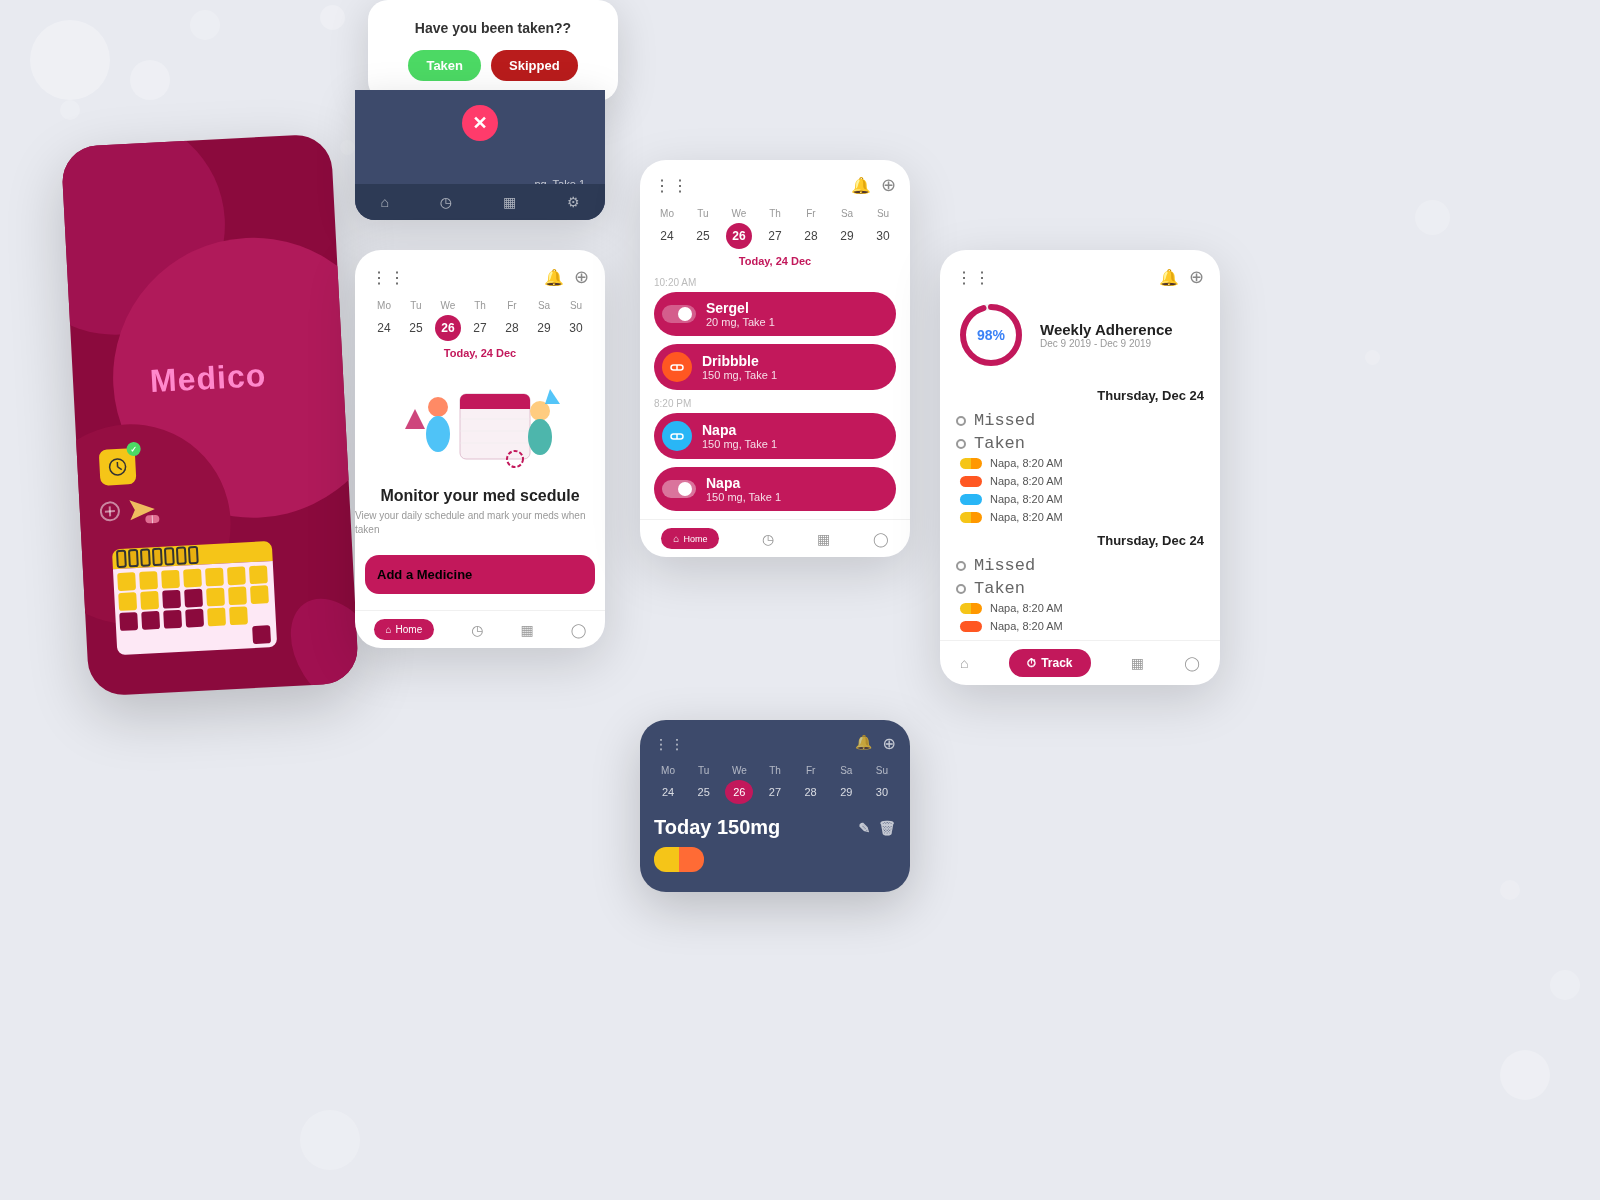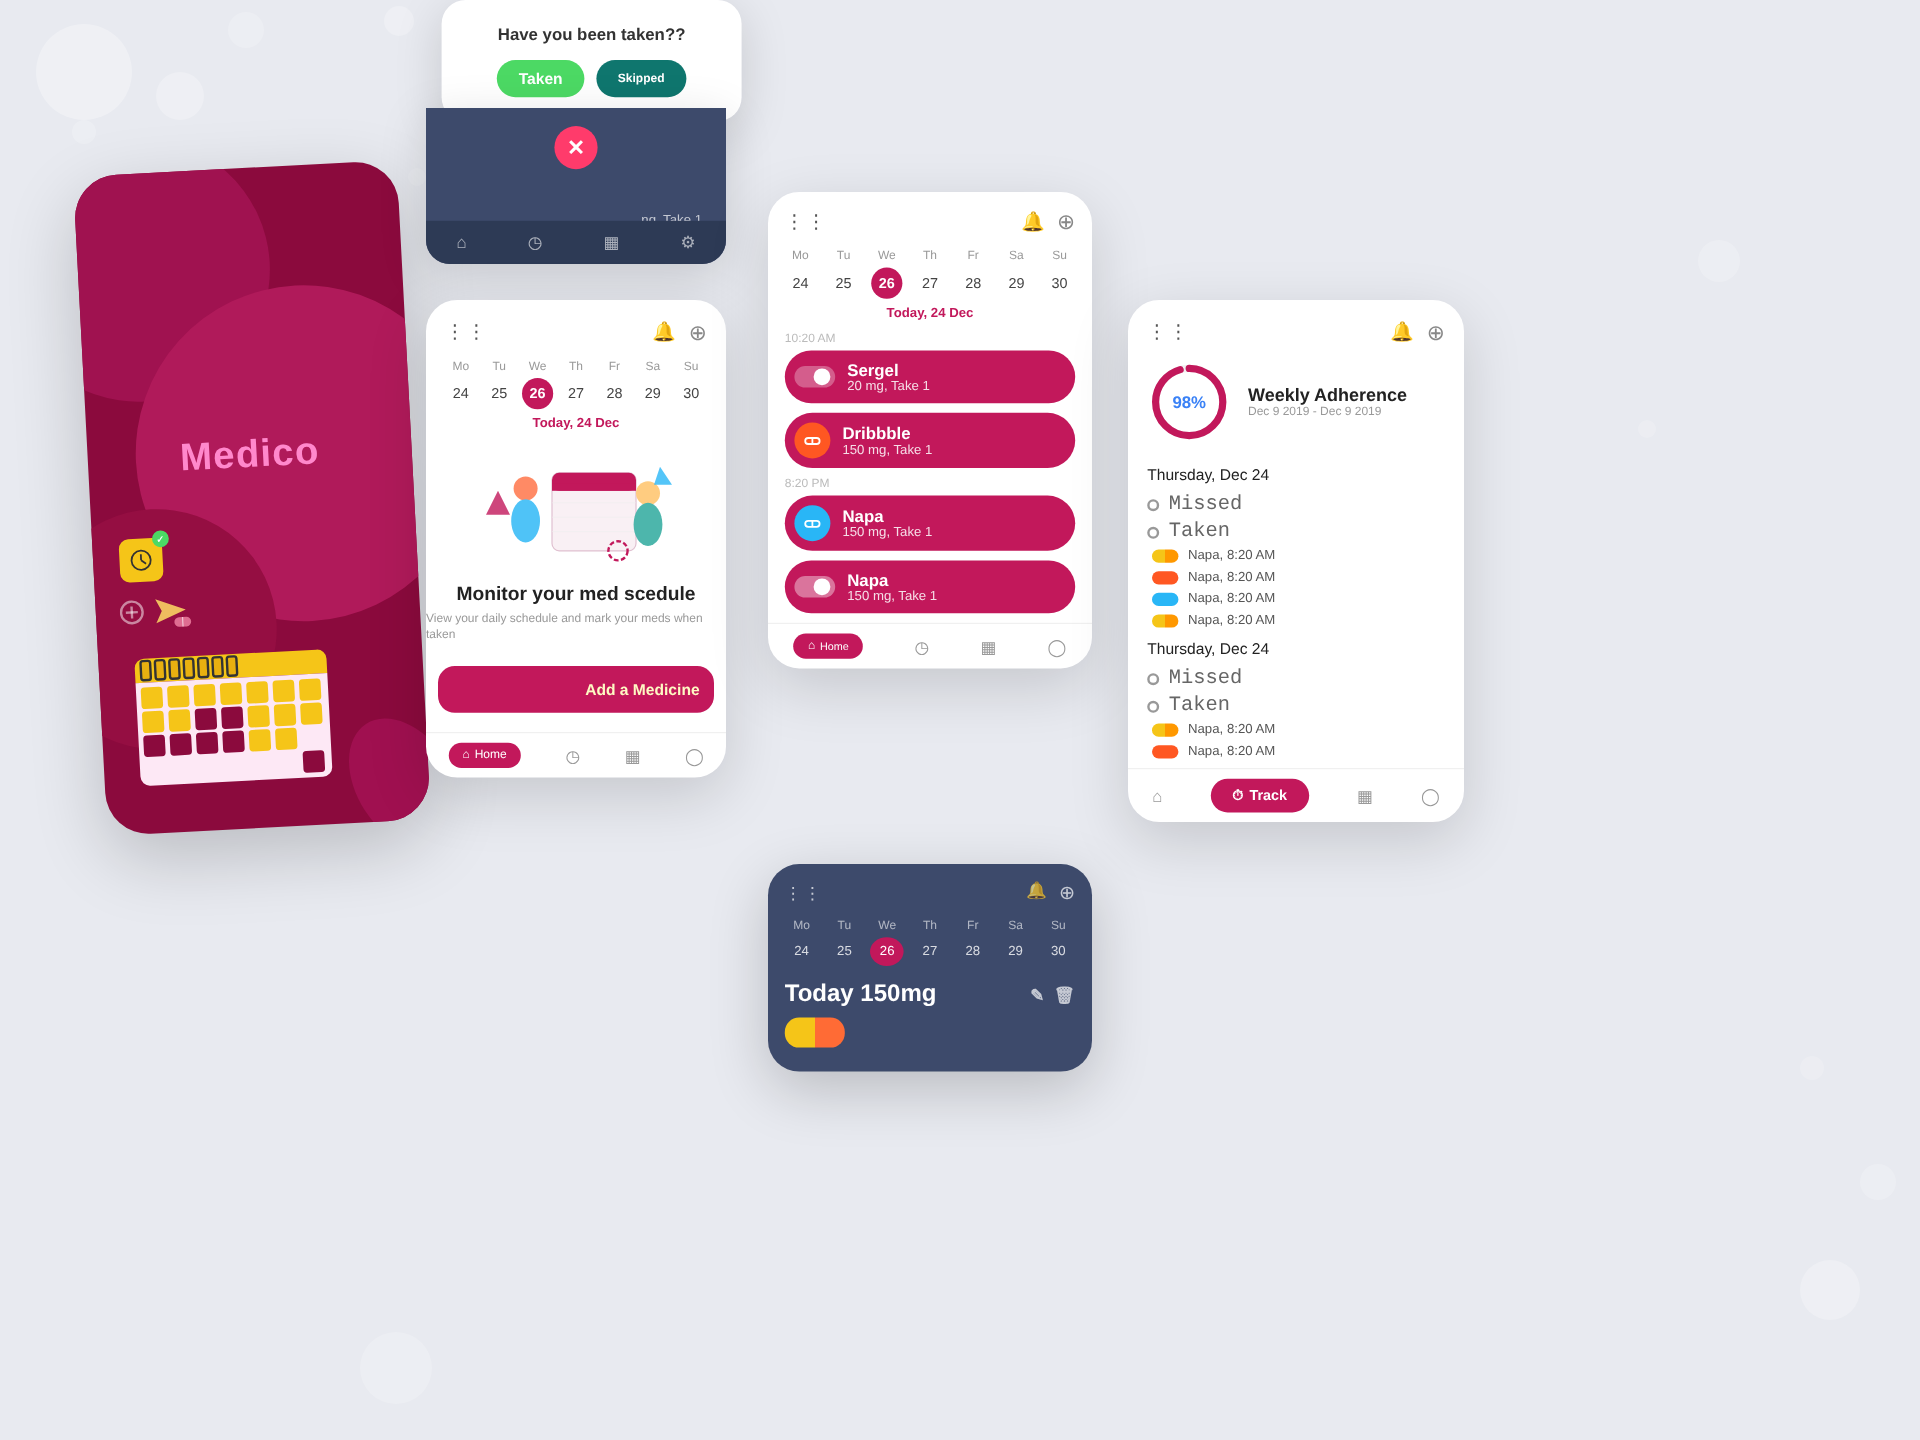--- a/index.html
+++ b/index.html
@@ -141,12 +141,12 @@
       cursor: pointer;
     }
     .btn-skipped {
-      background: #0f766e;
+      background: #b91c1c;
       color: white;
       border: none;
       border-radius: 20px;
       padding: 8px 18px;
-      font-size: 10px;
+      font-size: 13px;
       font-weight: 600;
       cursor: pointer;
     }

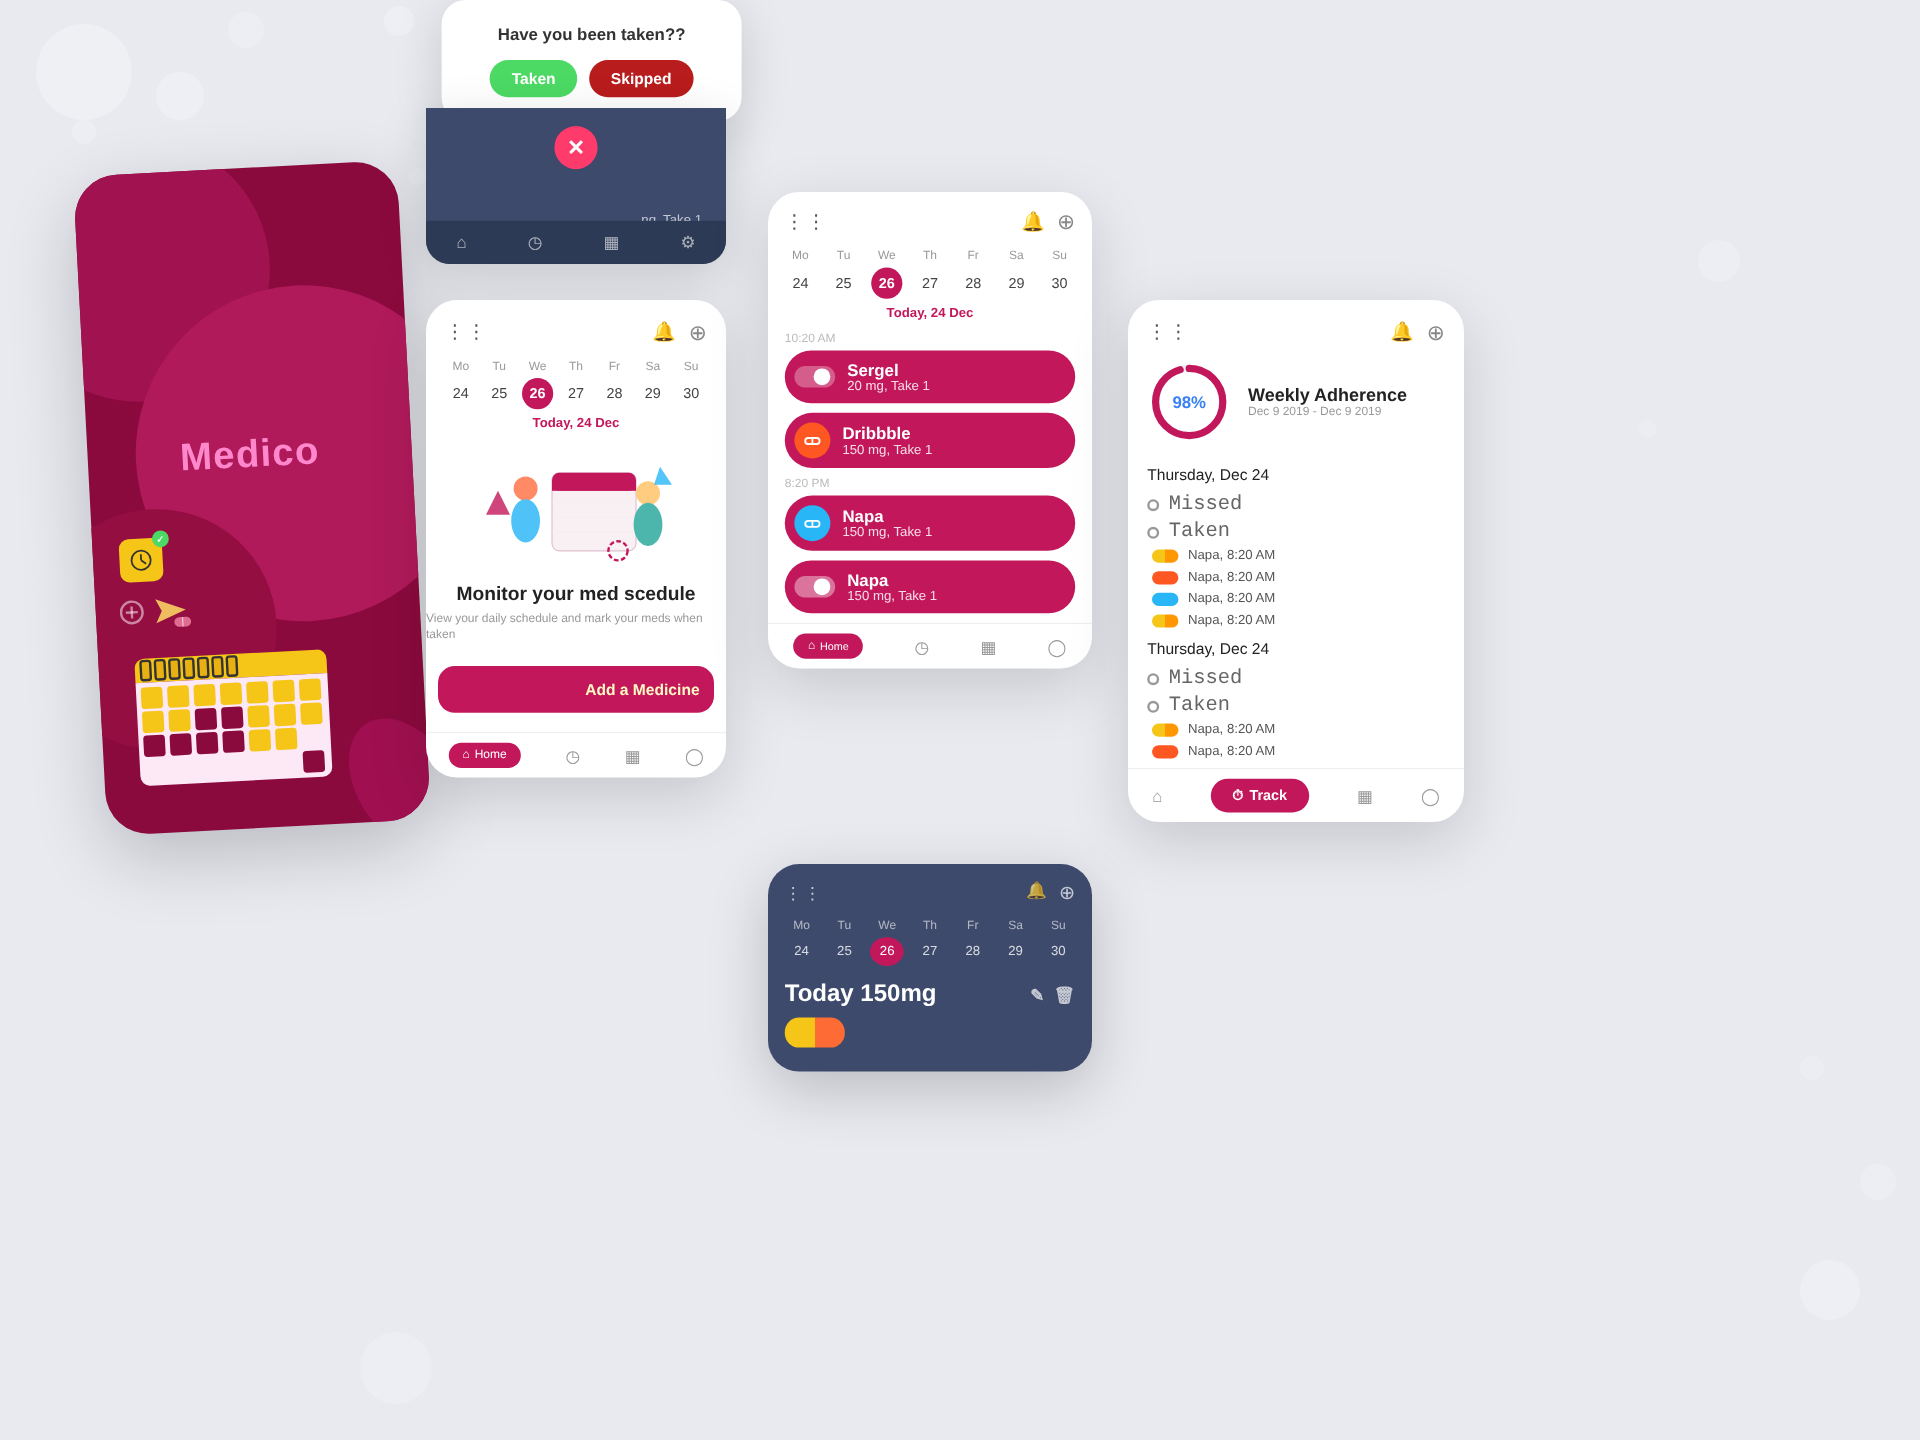--- a/index.html
+++ b/index.html
@@ -493,10 +493,11 @@
 
     .section-title {
       font-size: 13px;
-      font-weight: 400;
+      font-weight: 700;
       color: #222;
       margin-bottom: 8px;
       margin-top: 4px;
+      text-align: right;
     }
     .status-row {
       display: flex;

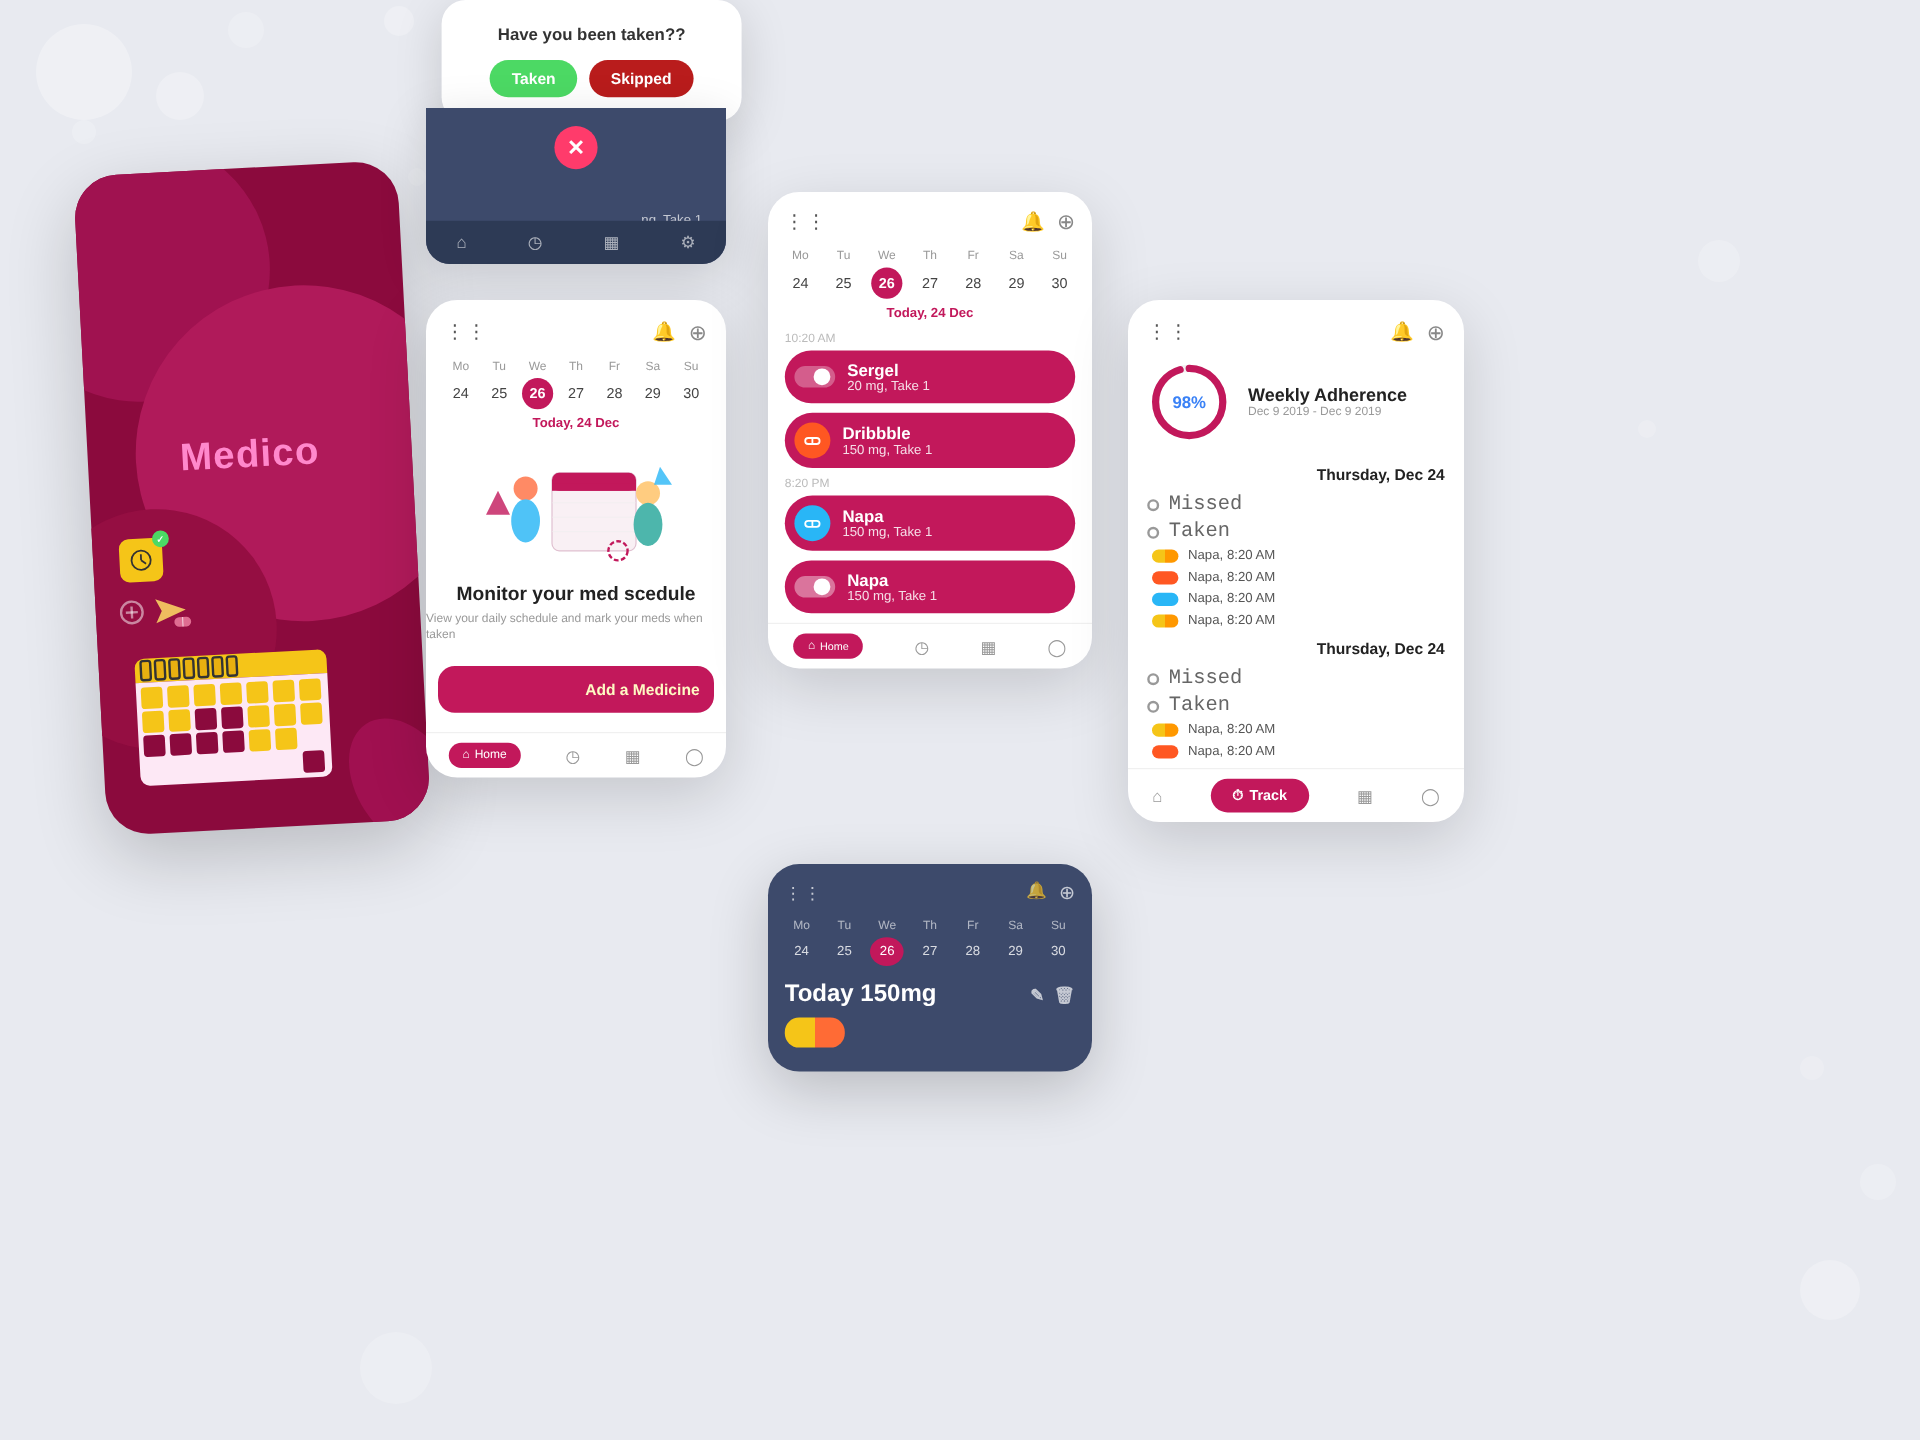--- a/index.html
+++ b/index.html
@@ -286,13 +286,13 @@
       width: calc(100% - 20px);
       margin: 0 10px 16px;
       background: #c2185b;
-      color: #fef9c3;
+      color: #000000;
       border: none;
       border-radius: 14px;
       padding: 12px;
       font-size: 13px;
       font-weight: 600;
-      text-align: right;
+      text-align: left;
       cursor: pointer;
     }
     .bottom-nav {

